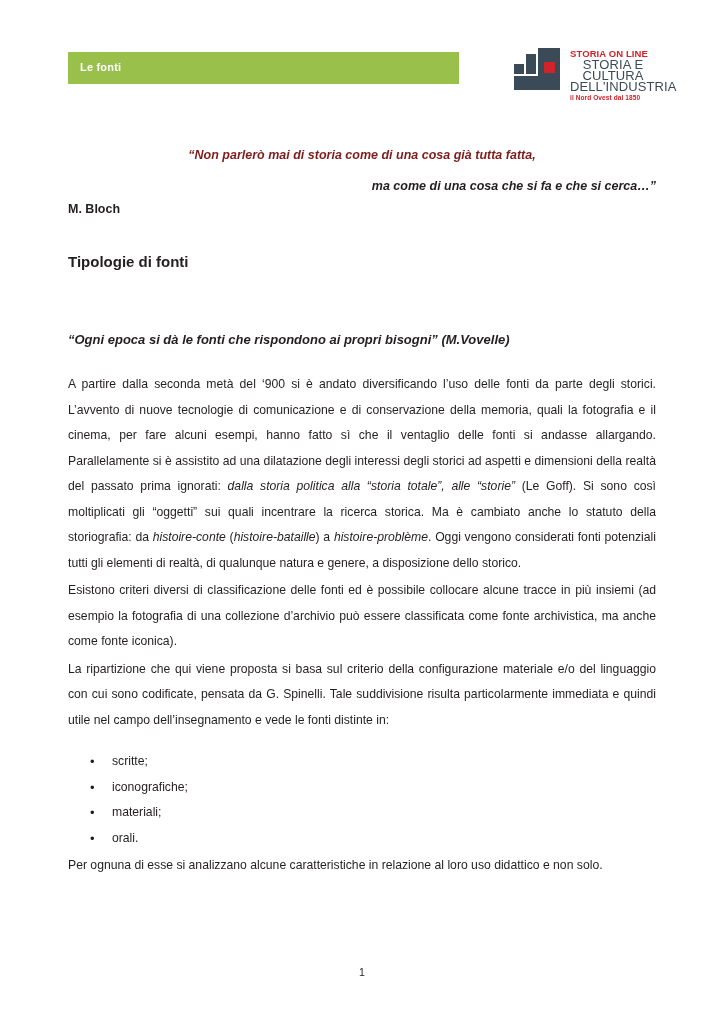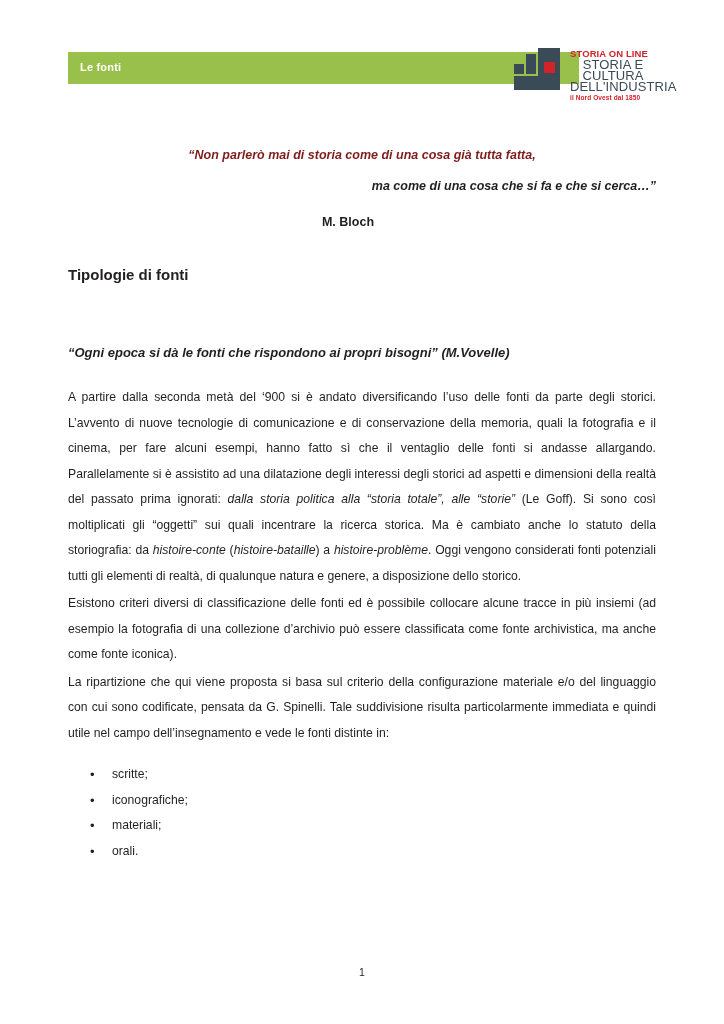--- a/index.html
+++ b/index.html
@@ -35,7 +35,7 @@
     position: absolute;
     left: 0;
     top: 6px;
-    width: 511px;
+    width: 391px;
     height: 32px;
     background: #9ac04c;
   }

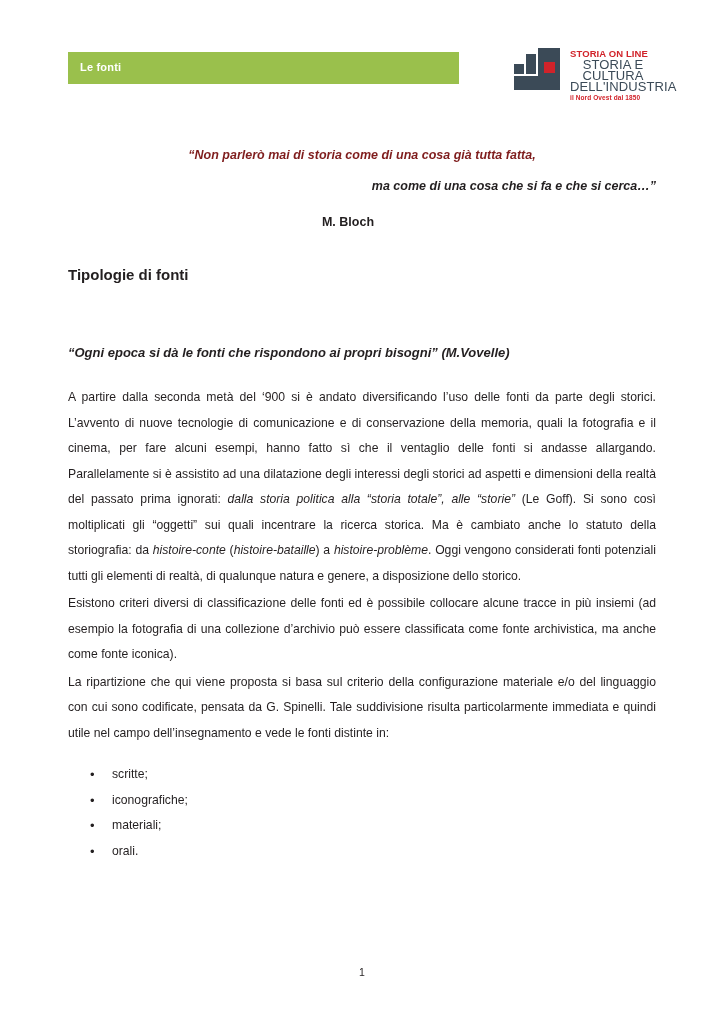--- a/index.html
+++ b/index.html
@@ -124,10 +124,9 @@
     line-height: 31px;
   }
   .quote-author {
-    text-align: center;
+    text-align: left;
     font-weight: bold;
     font-size: 12.5px;
-    margin-top: 13px;
     padding-right: 28px;
   }
 

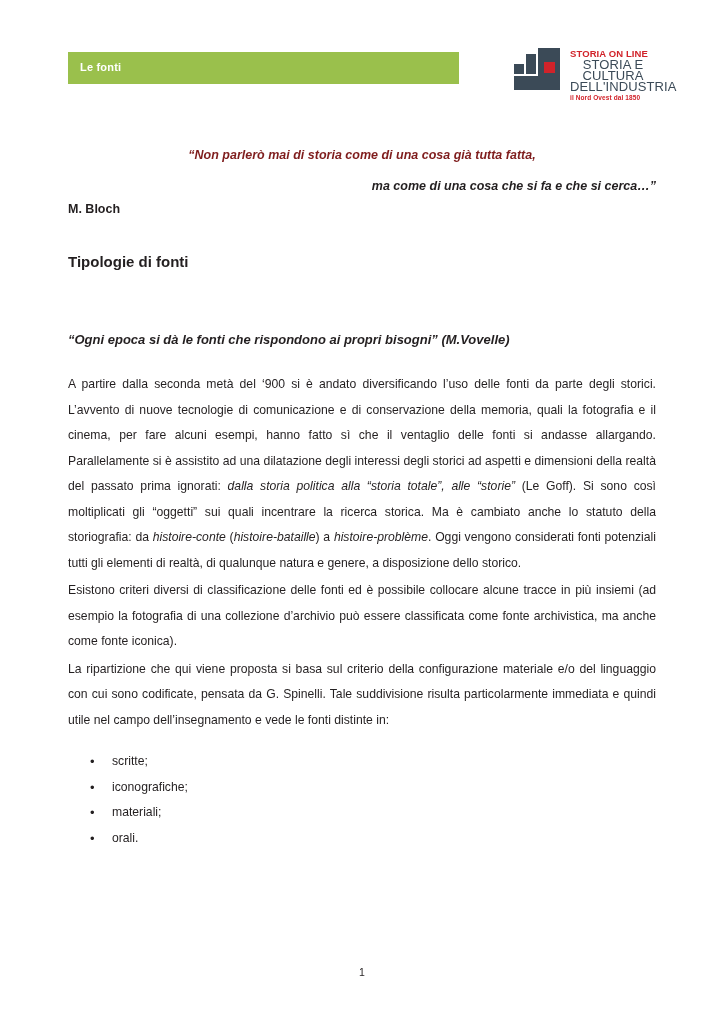--- a/index.html
+++ b/index.html
@@ -236,6 +236,7 @@
       <li>orali.</li>
     </ul>
 
+    <p class="body-par tight">Per ognuna di esse si analizzano alcune caratteristiche in relazione al loro uso didattico e non solo.</p>
 
   </div>
 

